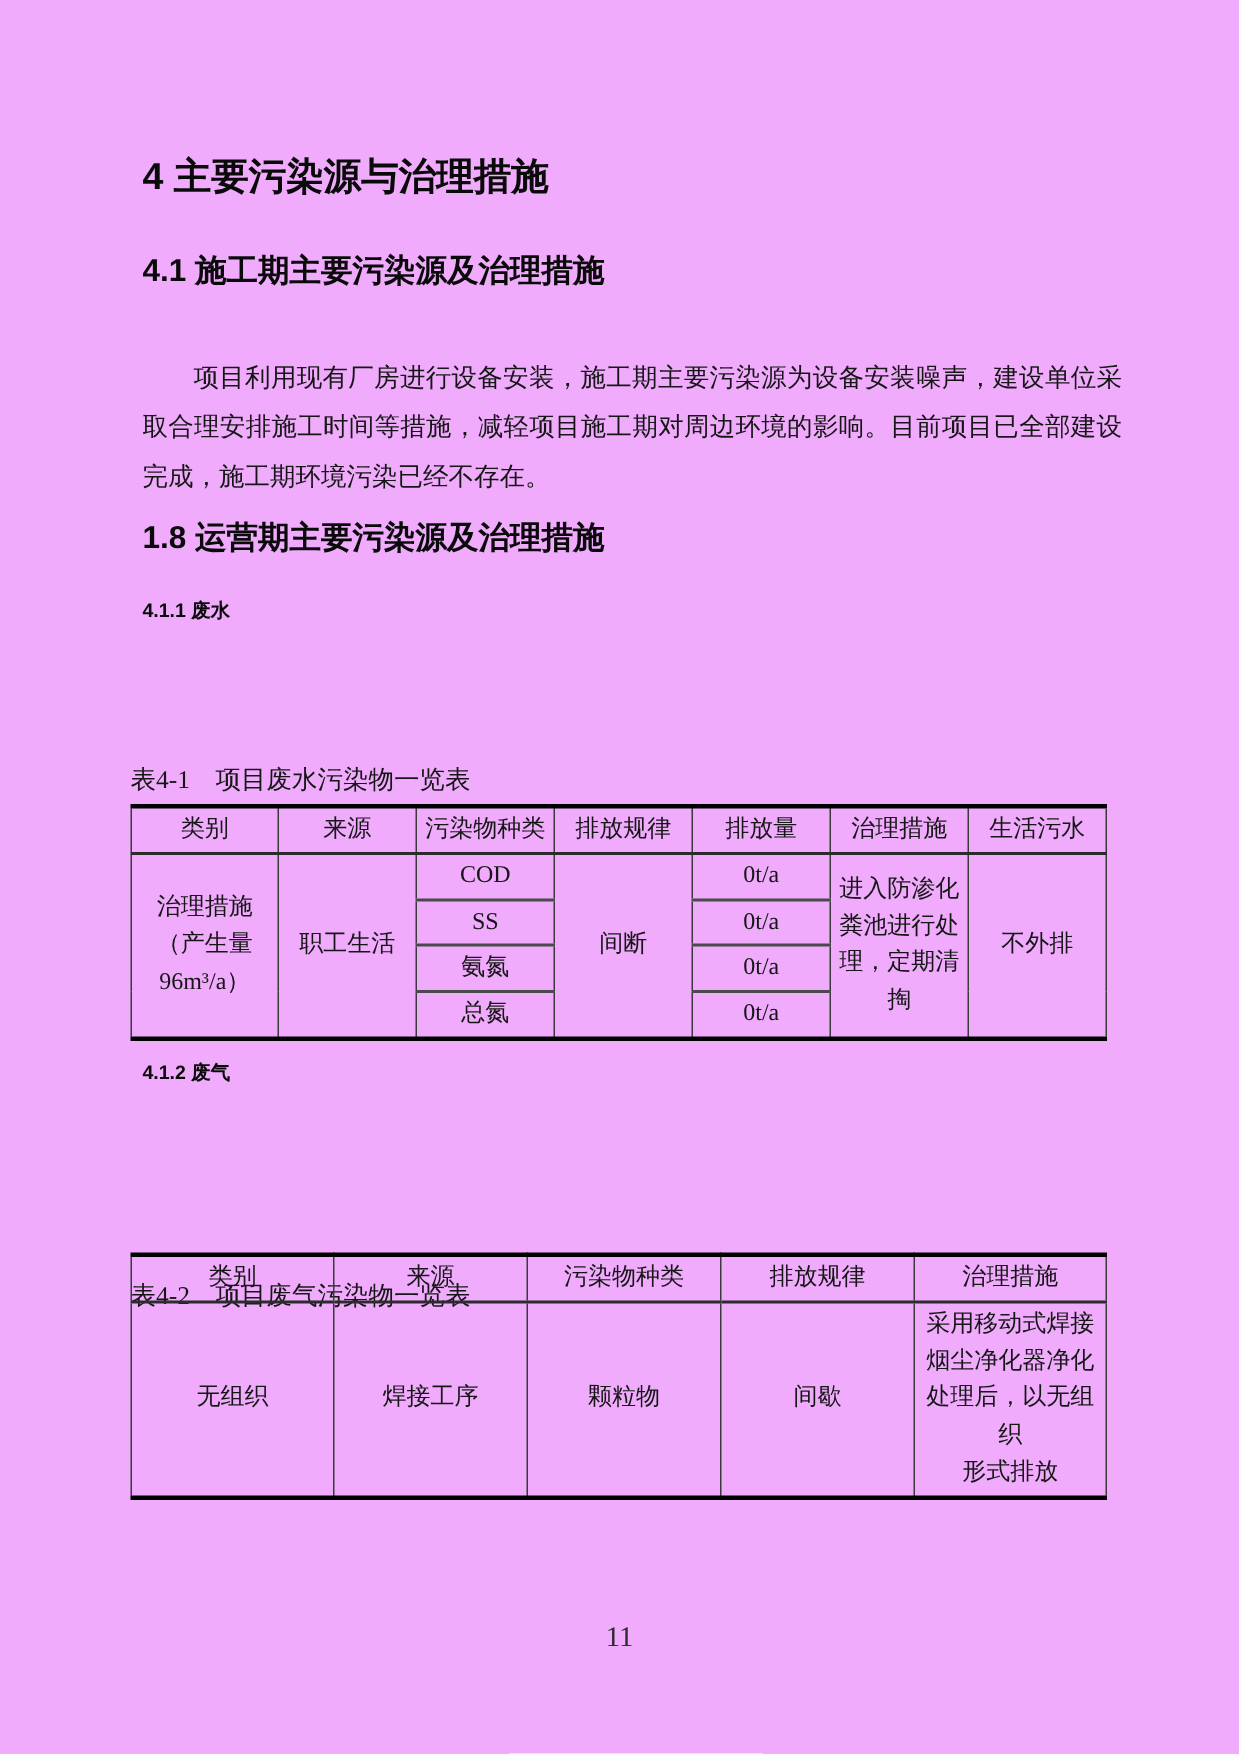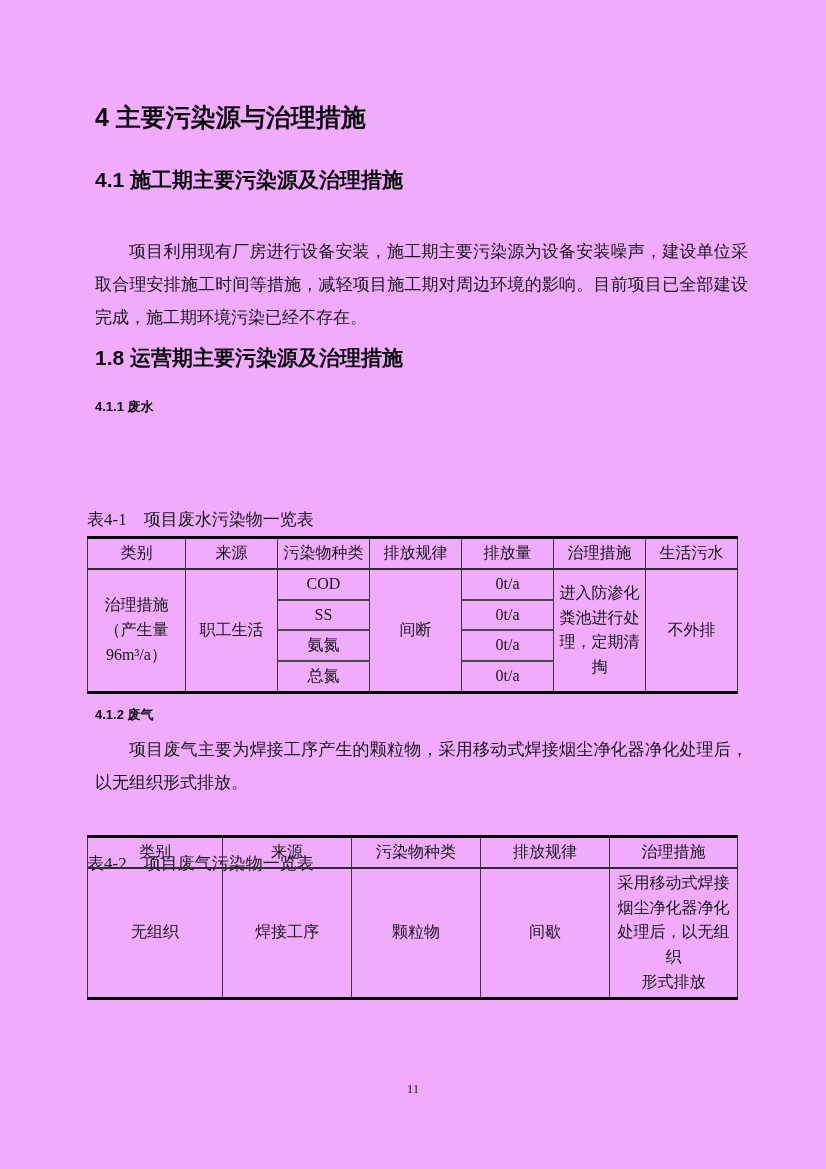--- a/index.html
+++ b/index.html
@@ -150,7 +150,6 @@
 
   <div class="abs h3 h3-2">4.1.2 废气</div>
 
-  <div class="abs para para-3">项目废气主要为焊接工序产生的颗粒物，采用移动式焊接烟尘净化器净化处理后，以无组织形式排放。</div>
 
   <div class="abs caption caption-2">表4-2　项目废气污染物一览表</div>
 

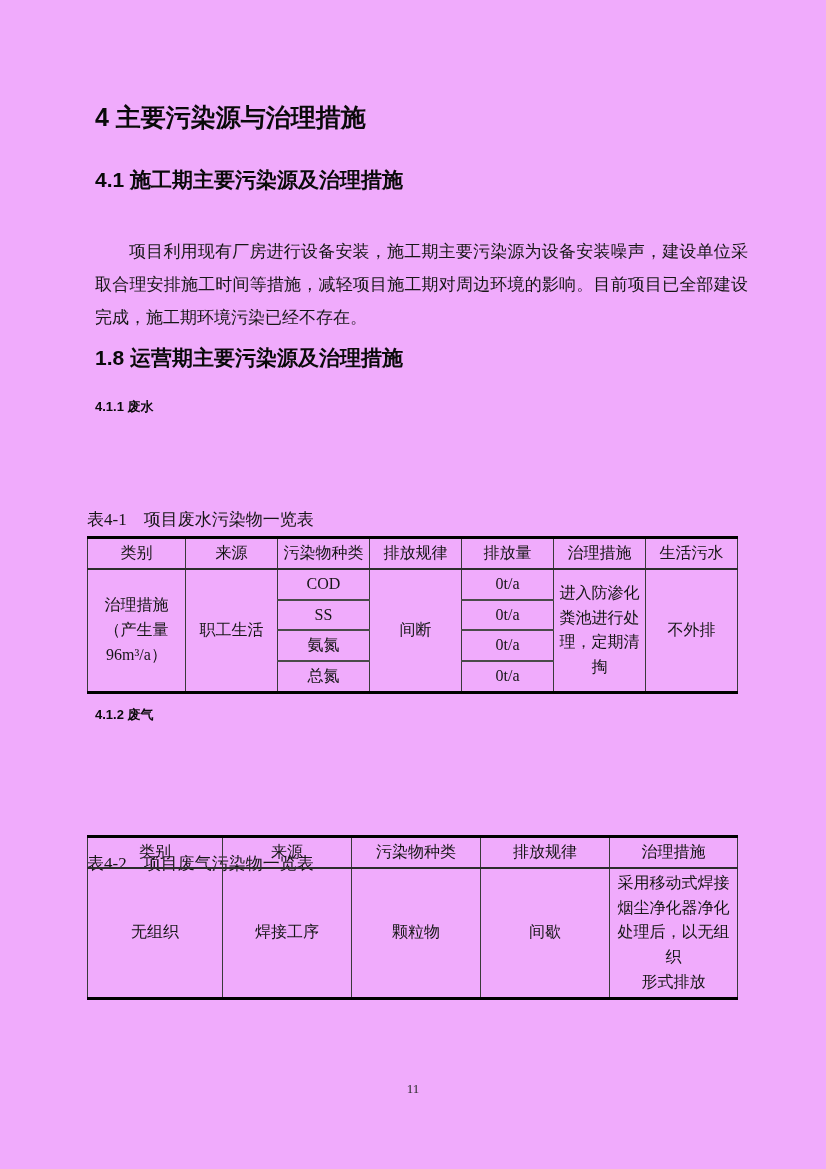--- a/index.html
+++ b/index.html
@@ -76,7 +76,7 @@
   .pre { white-space: pre-line; }
   .pageno {
     left: 0; top: 1081px; width: 826px;
-    text-align: center; font-size: 13px; color: #2b2b2b;
+    text-align: center; font-size: 19px; color: #2b2b2b;
   }
 </style>
 </head>

